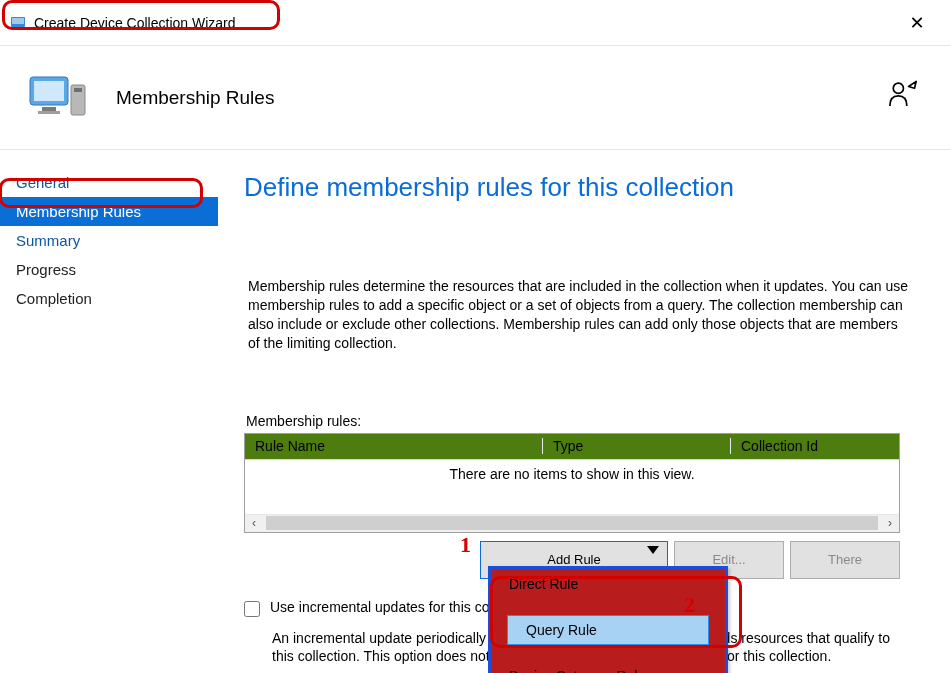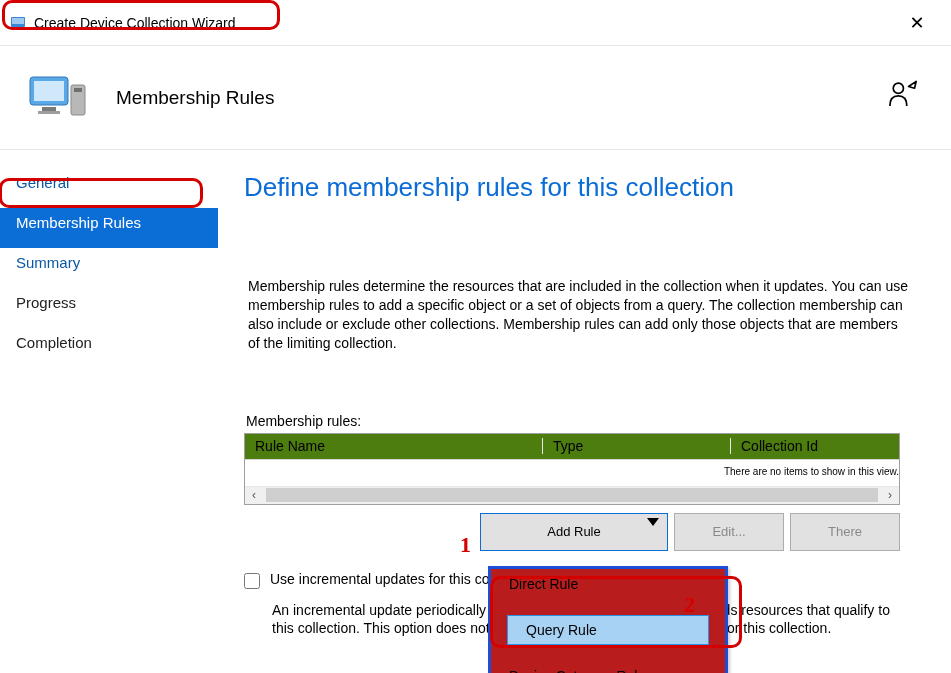--- a/index.html
+++ b/index.html
@@ -71,7 +71,7 @@
     flex-shrink: 0;
   }
   .sidebar .step {
-    padding: 6px 0 17px 16px;
+    padding: 6px 0 6px 16px;
     font-size: 15px;
     color: #222;
     cursor: default;

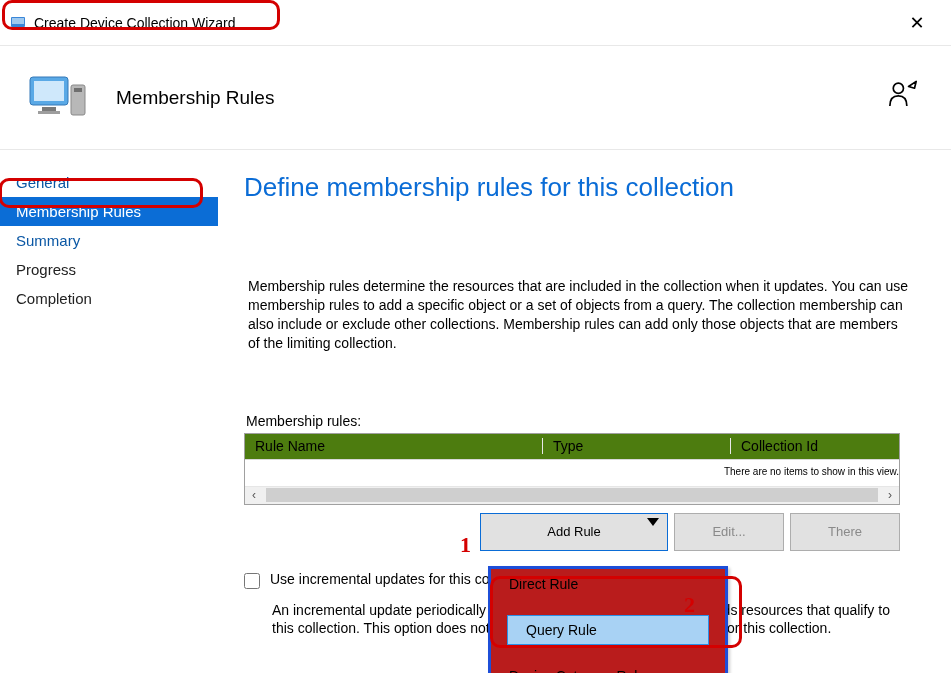--- a/index.html
+++ b/index.html
@@ -122,9 +122,9 @@
   .rules-grid .c2 { flex: 0 0 188px; border-right: 1px solid #e8e8e8; }
   .rules-grid .c3 { flex: 1; }
   .rules-grid .empty {
-    text-align: right;
-    padding: 6px 0 9px 0;
-    font-size: 10px;
+    text-align: center;
+    padding: 6px 0 32px 0;
+    font-size: 14px;
   }
   .hscroll {
     height: 18px;

